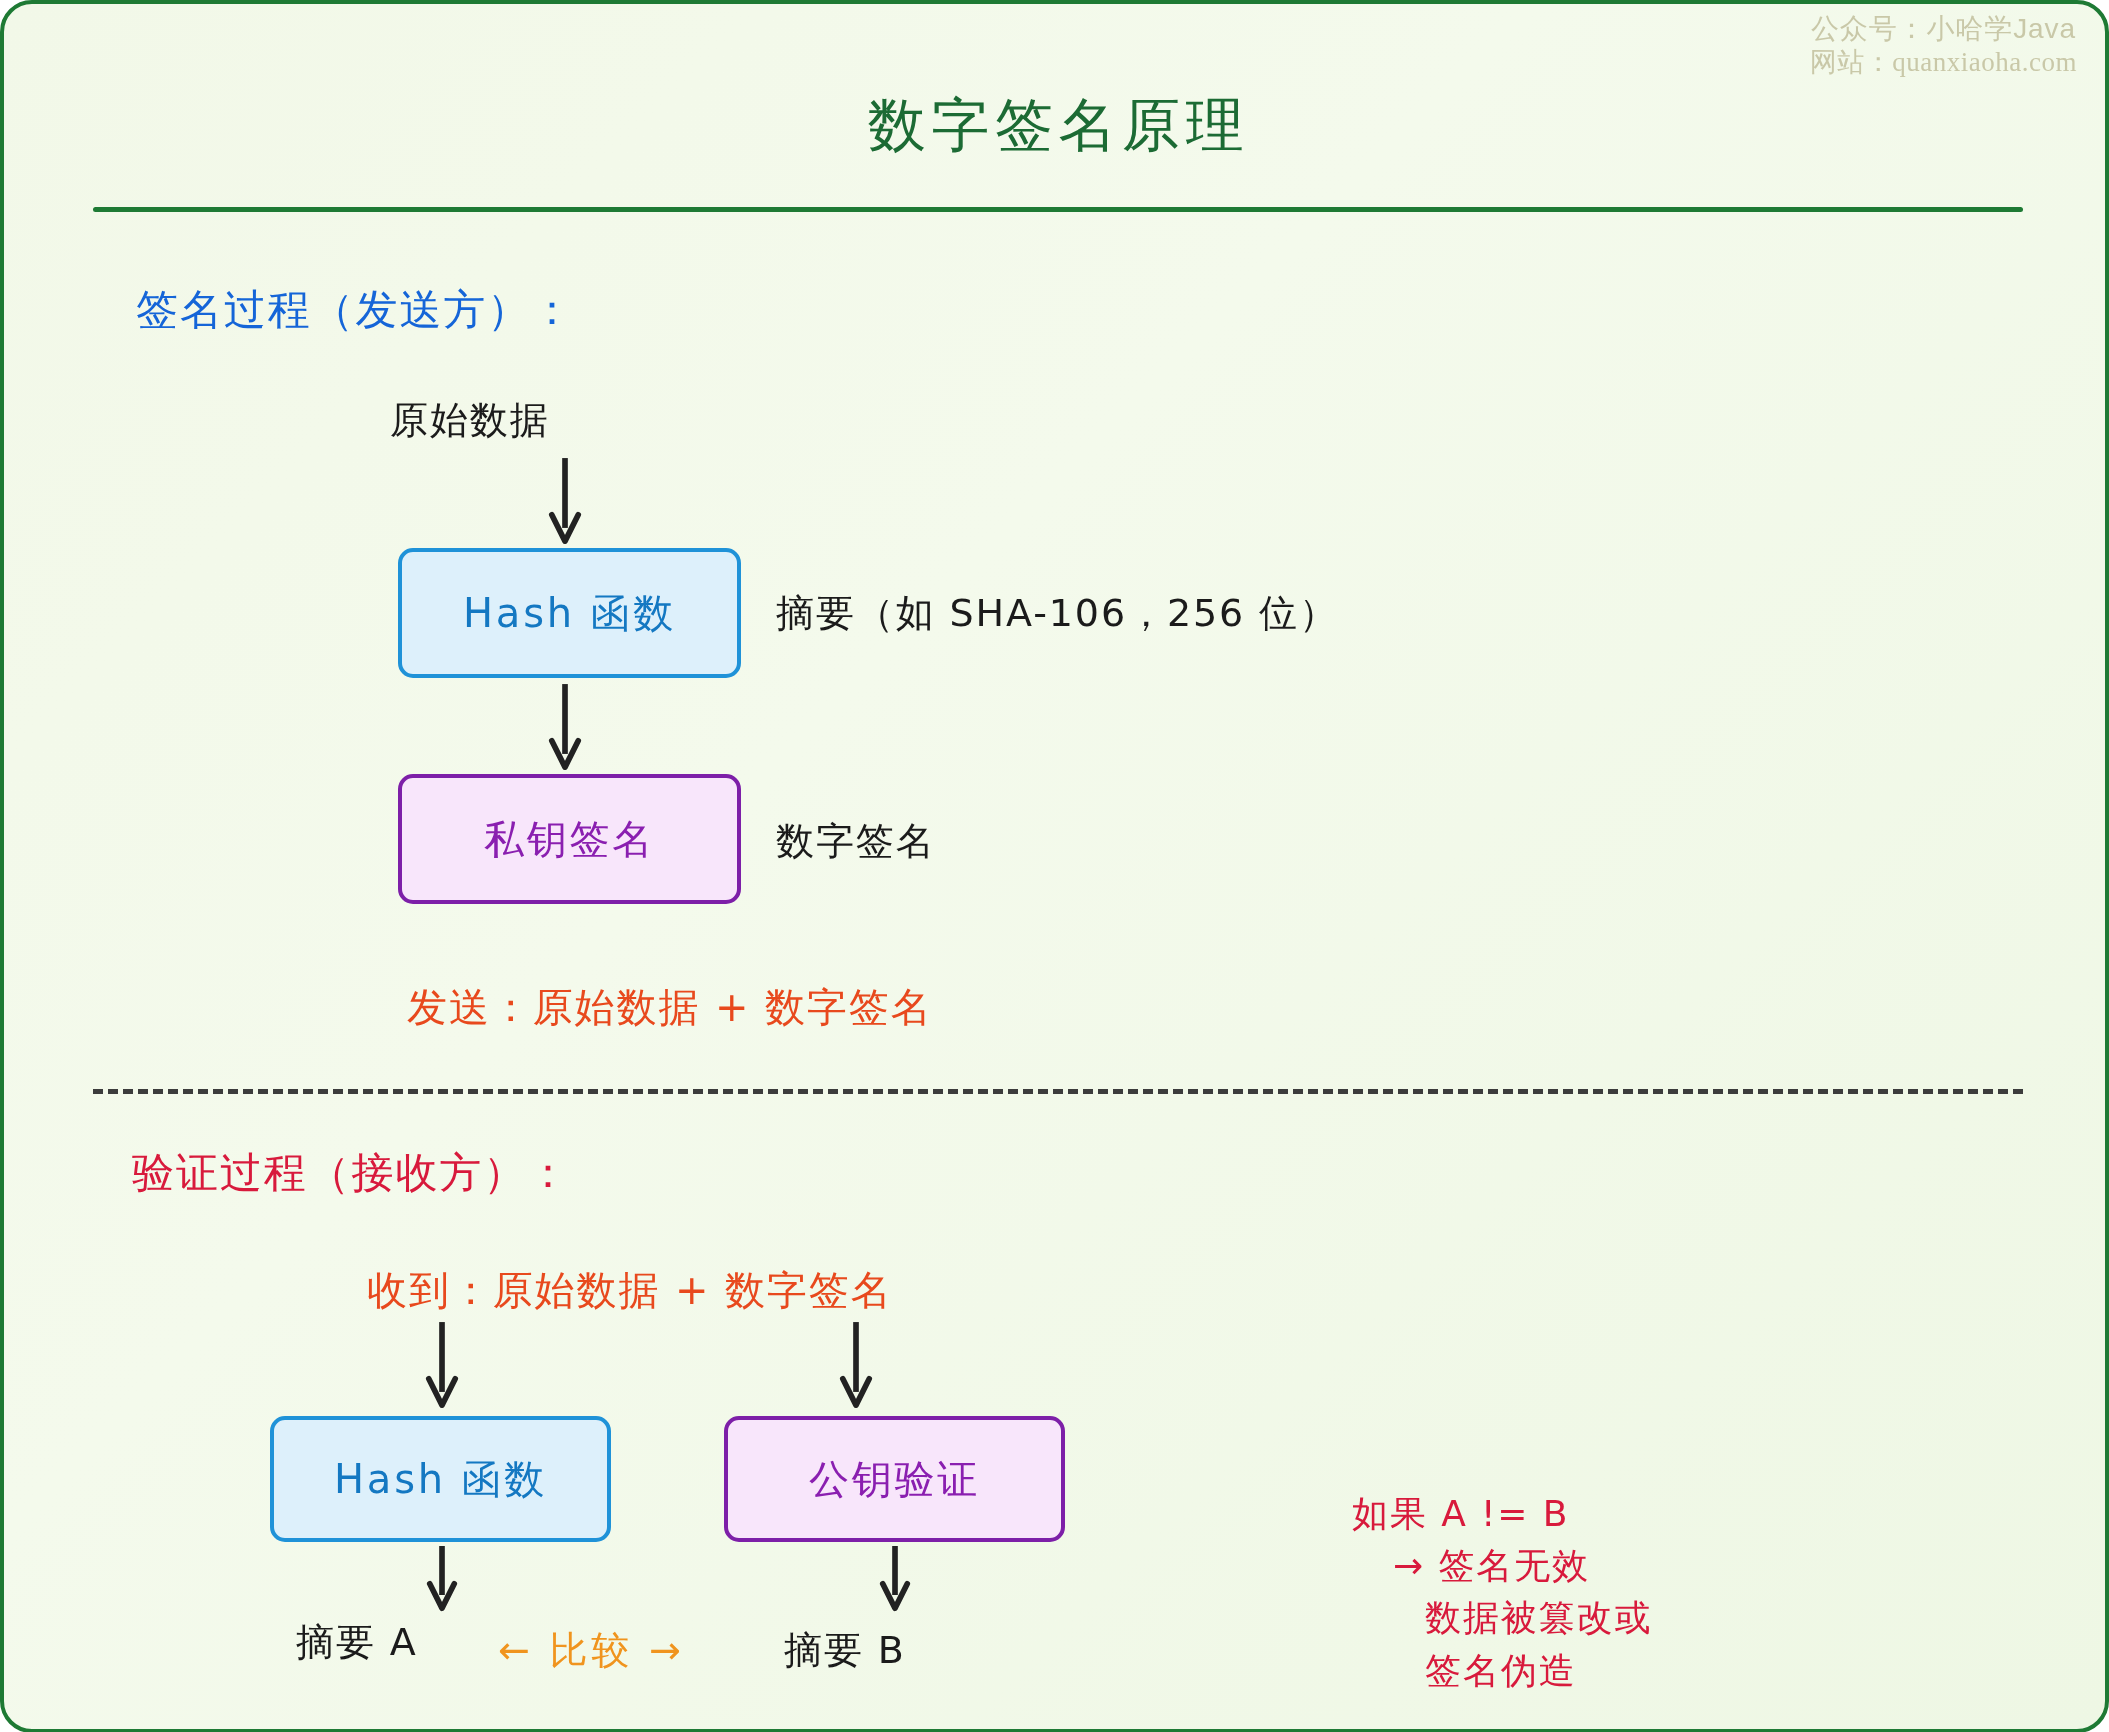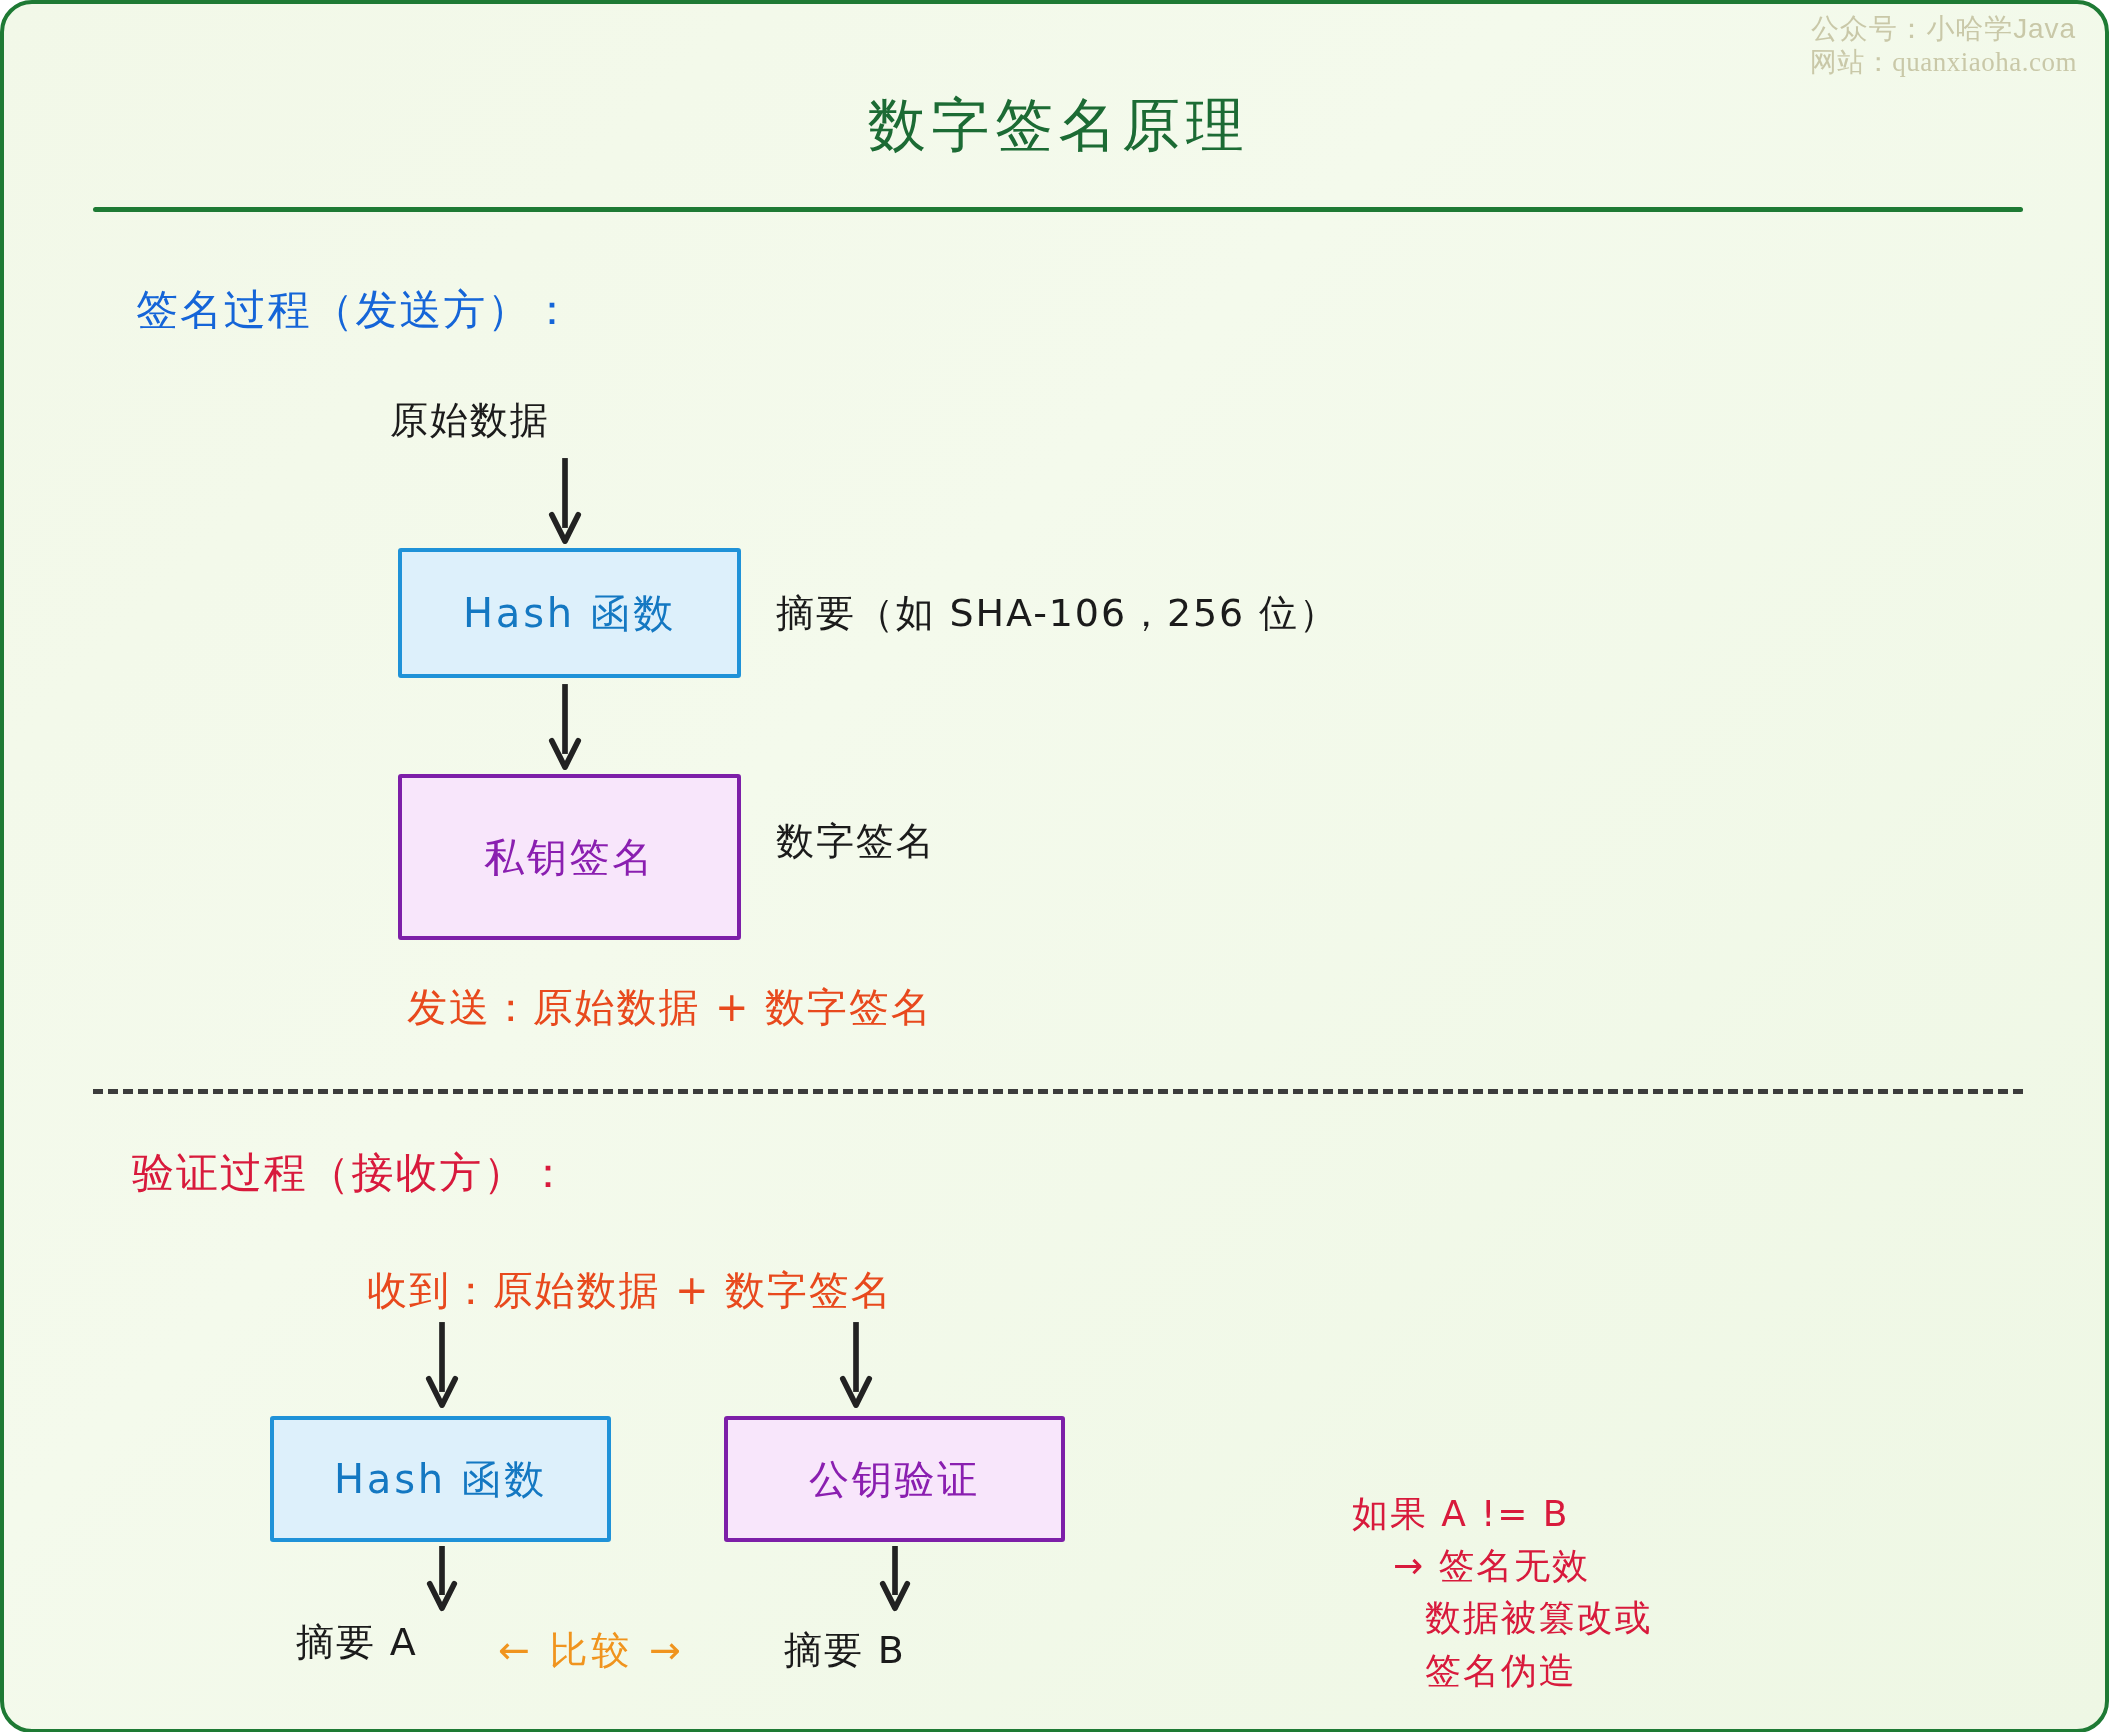--- a/index.html
+++ b/index.html
@@ -105,7 +105,7 @@
     justify-content: center;
     font-size: 40px;
     letter-spacing: 2.8px;
-    border-radius: 3px;
+    border-radius: 15px;
     font-family: "DejaVu Sans", sans-serif;
   }
   .box-blue {

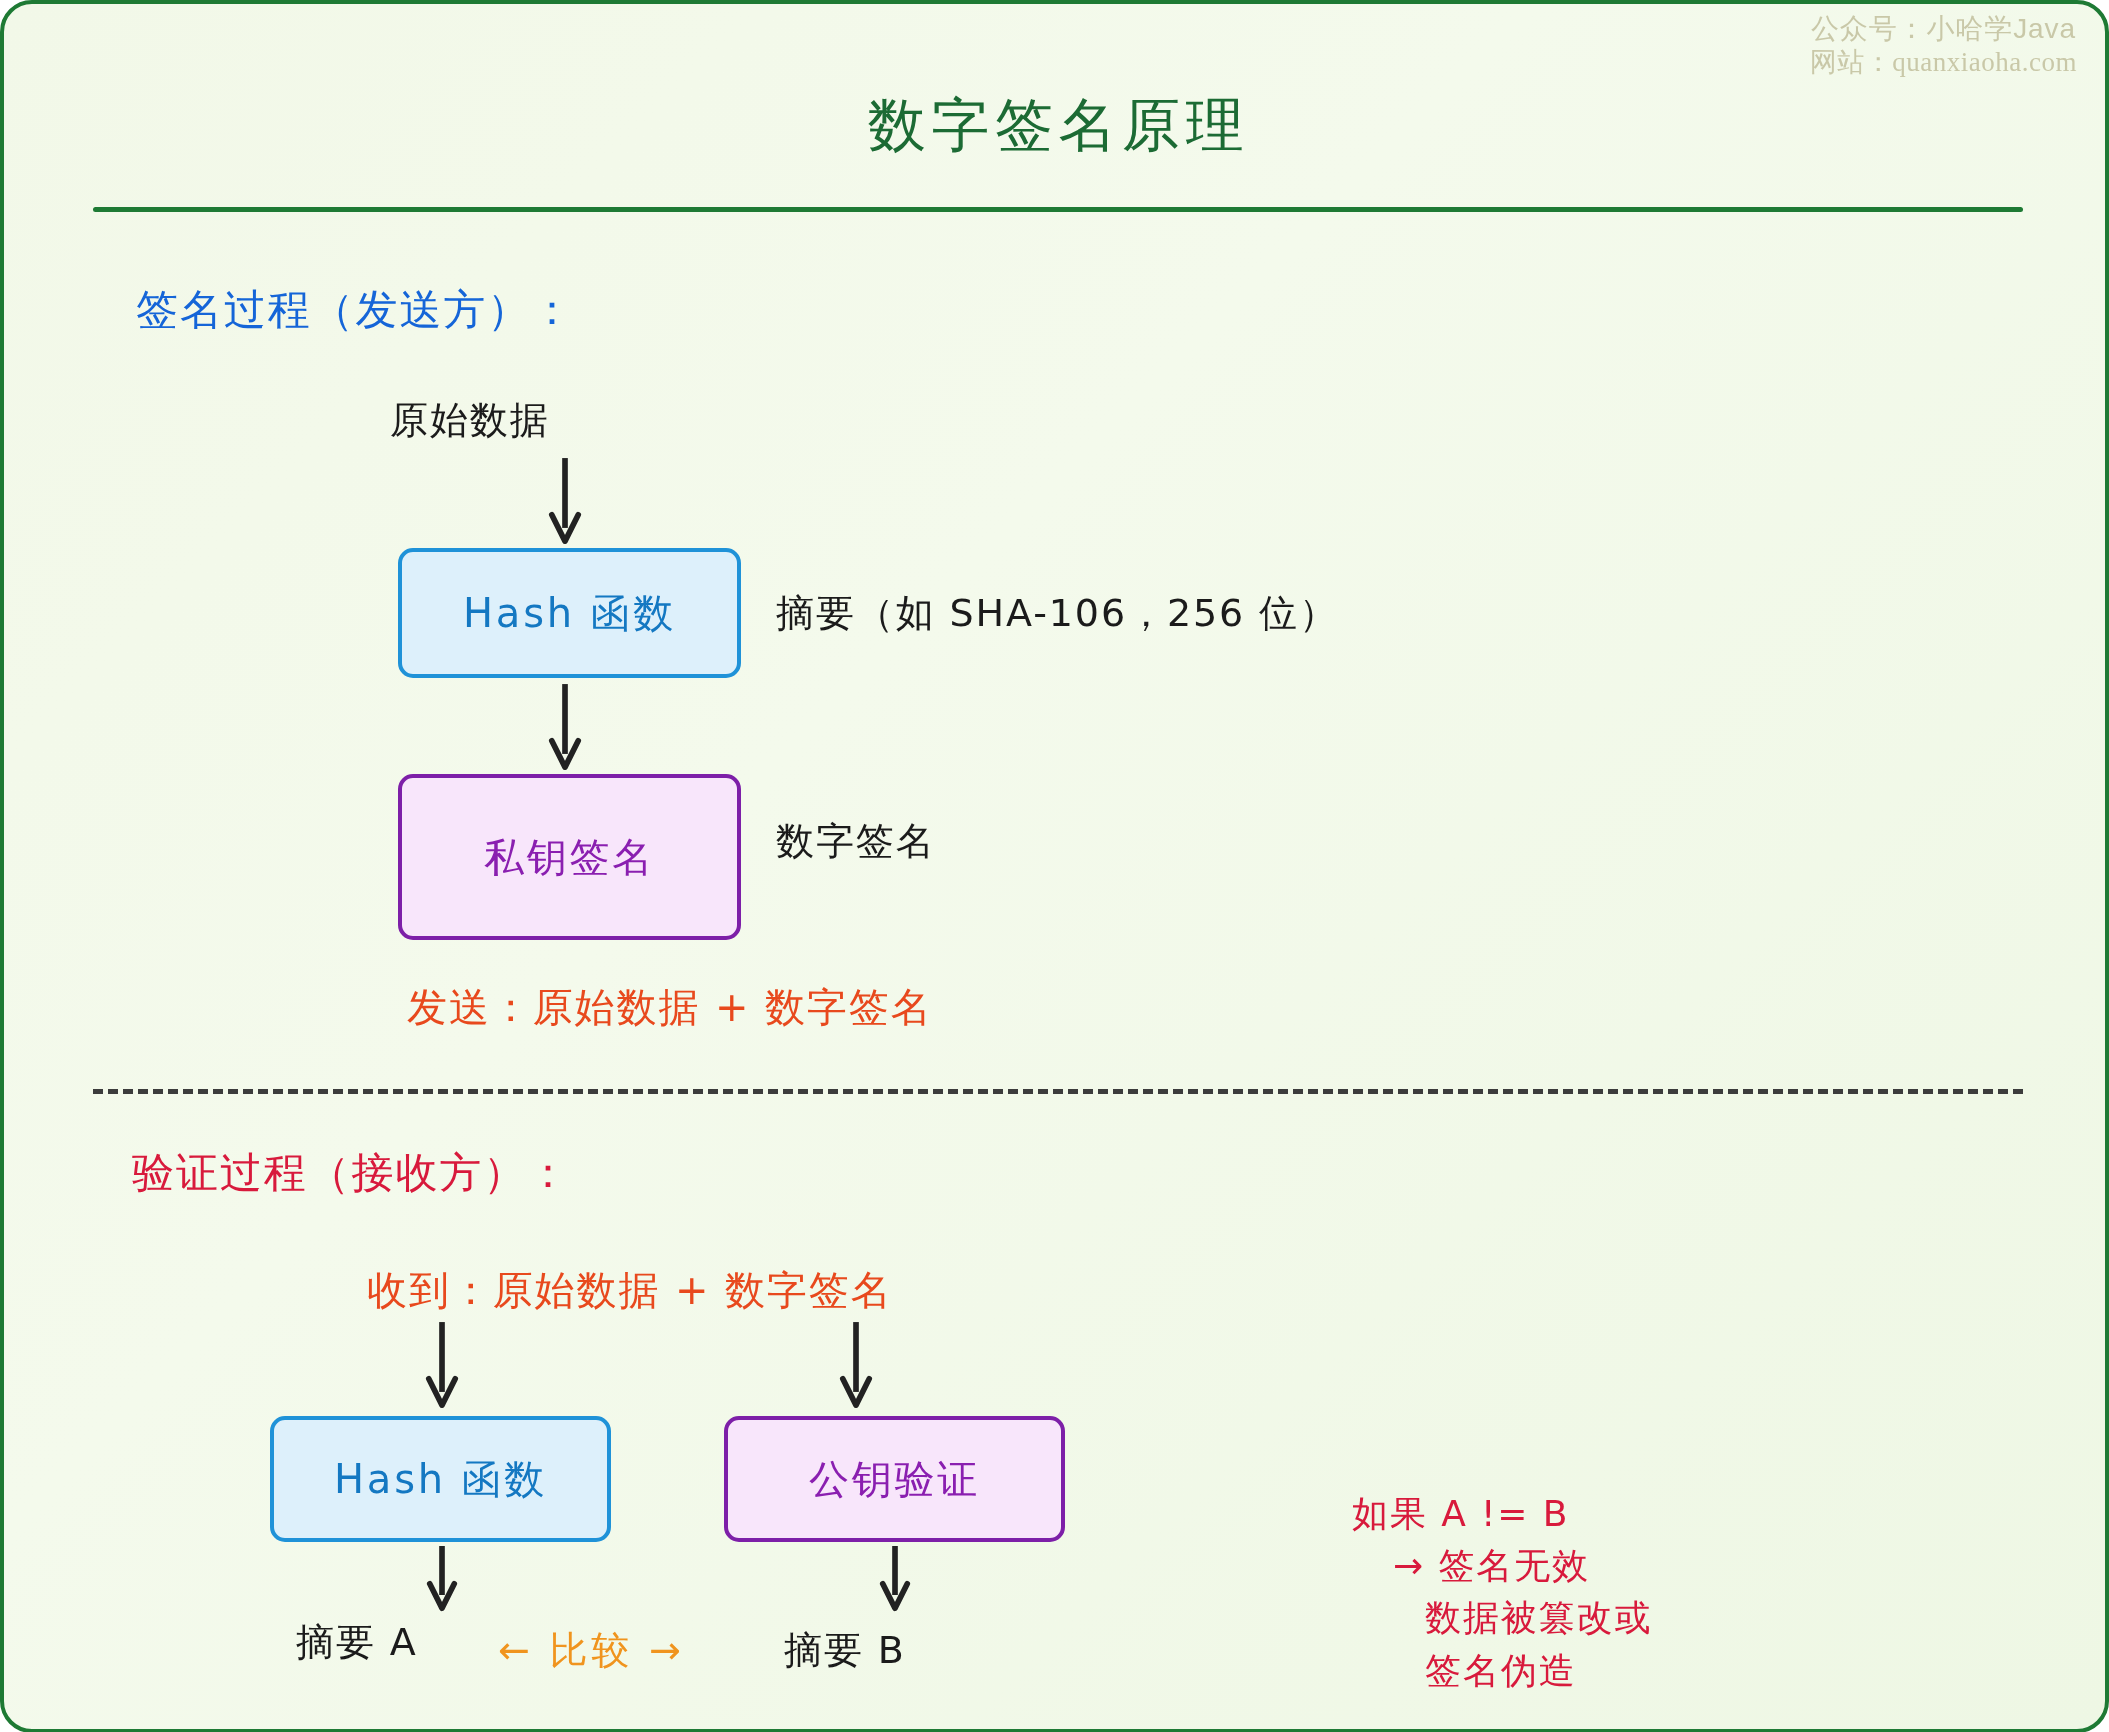--- a/index.html
+++ b/index.html
@@ -194,7 +194,7 @@
     </svg>
   </div>
 
-  <div class="box box-purple" style="left:394px; top:770px; width:343px; height:166px;">私钥签名</div>
+  <div class="box box-purple" style="left:394px; top:770px; width:343px; height:130px;">私钥签名</div>
 
   <div class="label" style="left:772px; top:812px;">数字签名</div>
 

